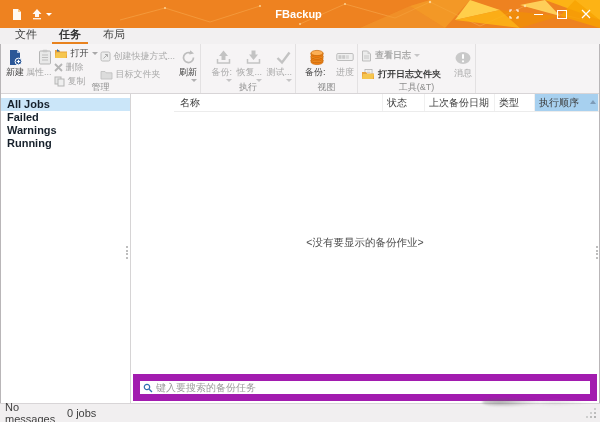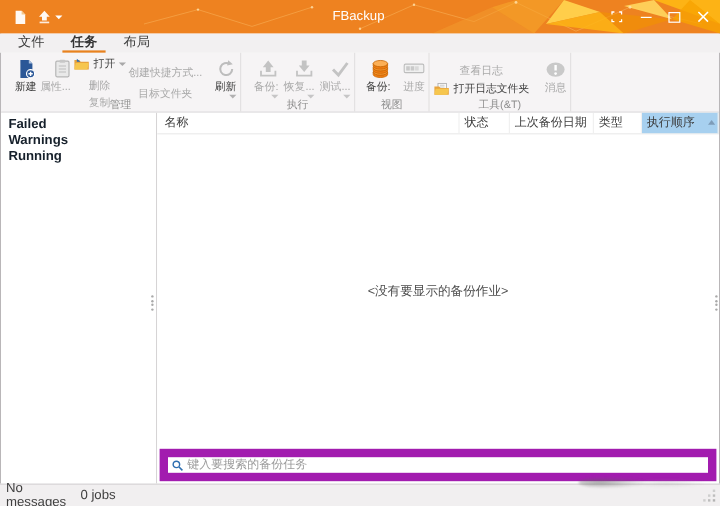--- a/index.html
+++ b/index.html
@@ -6,7 +6,7 @@
   .window{position:relative;width:600px;height:422px;background:#fff;overflow:hidden;
           box-shadow:inset -1px 0 0 #b9b6b8, inset 1px 0 0 #b9b6b8, inset 0 -1px 0 #b9b6b8;}
   
-  .titlebar{position:absolute;left:0;top:0;width:600px;height:28px;background:#ee8220;overflow:hidden;}
+  .titlebar{position:absolute;left:0;top:0;width:600px;height:28px;background:#ee8220;overflow:hidden;font-weight:bold;}
   .deco{position:absolute;left:0;top:0;}
   .qat{position:absolute;left:12px;top:0;height:28px;display:flex;align-items:center;gap:9px;z-index:3;}
   .qat-btn{display:flex;align-items:center;gap:3px;cursor:default;}

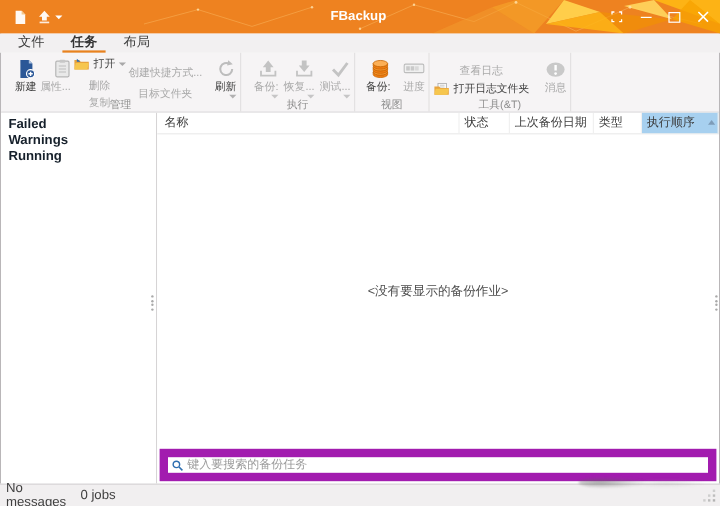--- a/index.html
+++ b/index.html
@@ -18,7 +18,7 @@
   .max-glyph{width:8px;height:7px;border:1px solid #fff;}
   .caret-down{width:0;height:0;border-left:3px solid transparent;border-right:3px solid transparent;border-top:3px solid #fff;}
   
-  .tabrow{position:absolute;left:0;top:28px;width:600px;height:16px;background:#f2f0f1;display:flex;padding-left:4px;box-sizing:border-box;}
+  .tabrow{position:absolute;left:0;top:28px;width:600px;height:16px;background:#f2f0f1;display:flex;padding-left:4px;box-sizing:border-box;font-family:Liberation Mono, monospace;}
   .tab{height:16px;line-height:15px;padding:0 11px;font-size:11px;color:#3d3d3d;position:relative;cursor:default;}
   .tab.active{font-weight:bold;color:#343434;}
   .tab.active::after{content:"";position:absolute;left:4px;right:4px;bottom:0;height:2px;background:#e8821e;}

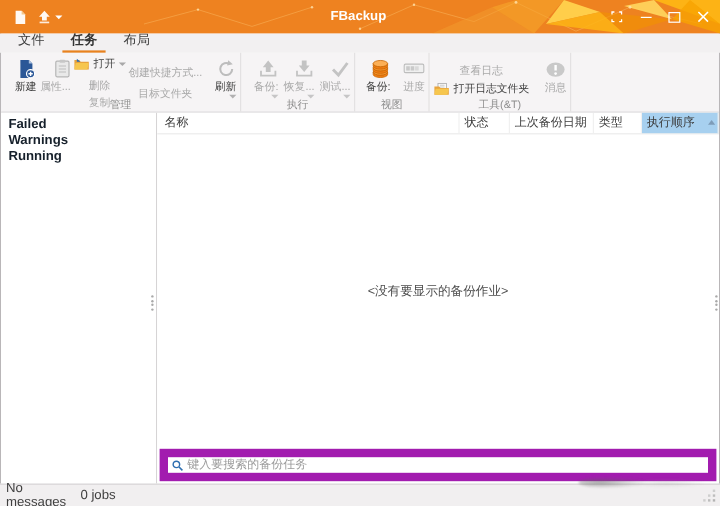--- a/index.html
+++ b/index.html
@@ -35,7 +35,7 @@
   .chev{width:0;height:0;border-left:3px solid transparent;border-right:3px solid transparent;border-top:3px solid;opacity:.75;}
   .smallcol{display:flex;flex-direction:column;justify-content:flex-start;gap:3px;padding-top:2px;}
   .smallbtn{display:flex;align-items:center;gap:3px;font-size:9px;color:#3f3f3f;height:11px;white-space:nowrap;cursor:default;}
-  .disabled{color:#a9a9a9;flex-direction:column;}
+  .disabled{color:#a9a9a9;}
   .rfiller{flex:1;}
   
   .main{position:absolute;left:1px;top:94px;width:598px;bottom:19px;display:flex;background:#fff;}

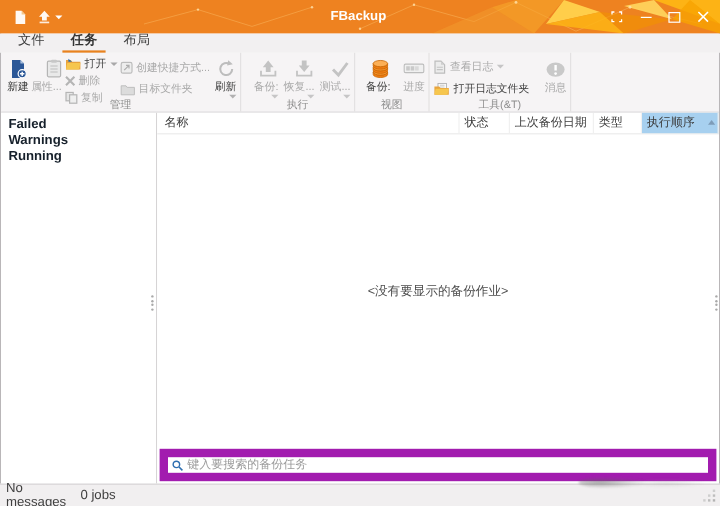--- a/index.html
+++ b/index.html
@@ -288,7 +288,7 @@
     </div>
 
     <div class="rgroup" style="width:118px;box-sizing:border-box;">
-      <div class="smallcol" style="gap:8px;padding-top:4px;">
+      <div class="smallcol" style="gap:8px;padding-top:4px;font-weight:bold;">
         <div class="smallbtn disabled">
           <svg width="11" height="12" viewBox="0 0 11 12">
             <path d="M1.5 1 h5 l3 3 v7 h-8 z" fill="#ececec" stroke="#bdbdbd"></path>

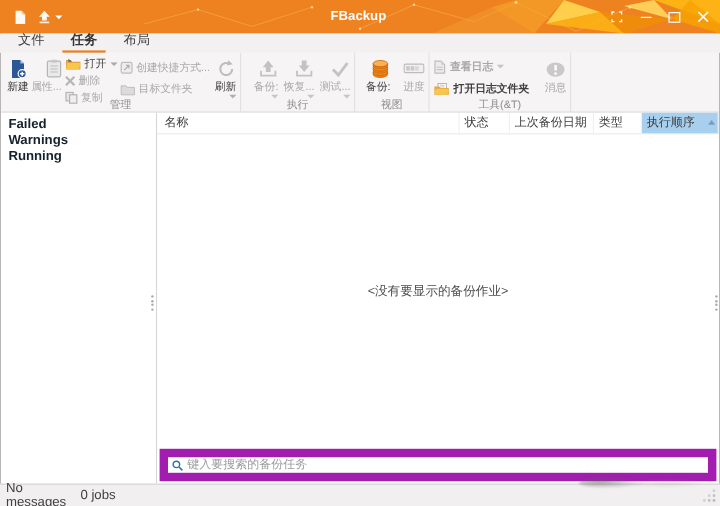--- a/index.html
+++ b/index.html
@@ -326,6 +326,7 @@
 
   <div class="main">
     <div class="sidebar">
+      <div class="sbitem selected">All Jobs</div>
       <div class="sbitem">Failed</div>
       <div class="sbitem">Warnings</div>
       <div class="sbitem">Running</div>

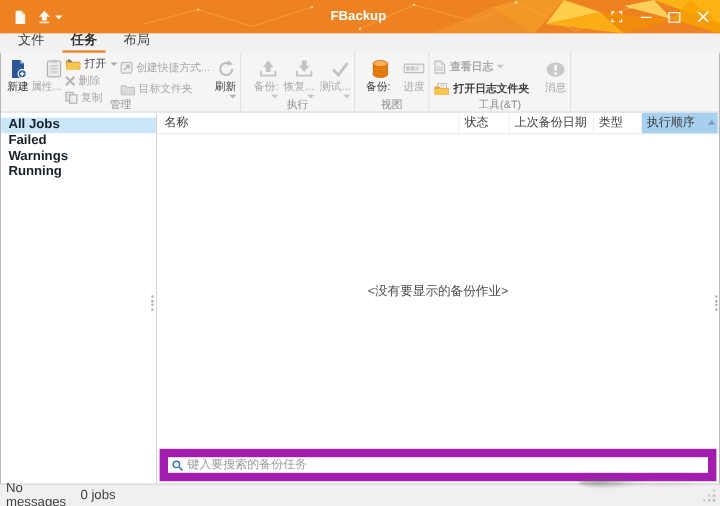--- a/index.html
+++ b/index.html
@@ -43,7 +43,7 @@
   .sbitem{font-size:11px;font-weight:bold;color:#16202b;height:13px;line-height:13px;padding-left:6px;cursor:default;}
   .sbitem.selected{background:#cbe6f9;}
   .listarea{flex:1;display:flex;flex-direction:column;position:relative;background:#fff;}
-  .lheader{height:17px;display:flex;align-items:center;font-size:10px;color:#3c3c3c;border-bottom:1px solid #ececec;}
+  .lheader{height:17px;display:flex;align-items:center;font-size:10px;color:#3c3c3c;border-bottom:1px solid #ececec;margin-left:43px;}
   .hcell{height:17px;line-height:17px;box-shadow:inset -1px 0 0 #f0f0f0;padding-left:4px;box-sizing:border-box;white-space:nowrap;overflow:hidden;cursor:default;}
   .hc-name{flex:1;padding-left:6px;}
   .hc-status{width:42px;}

